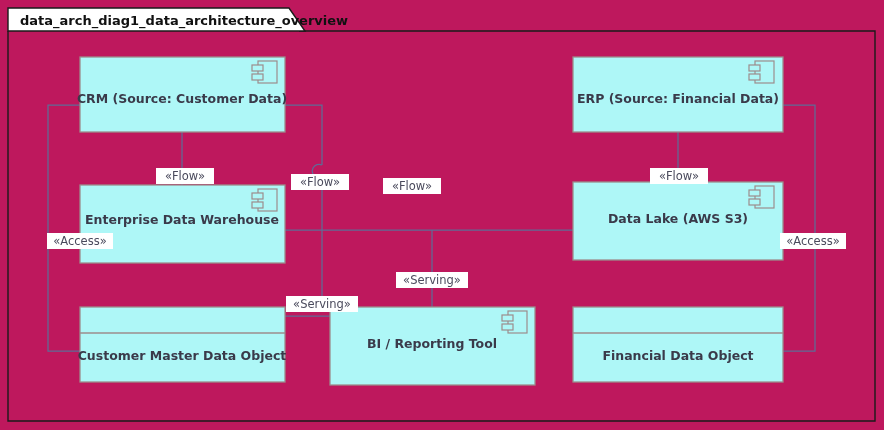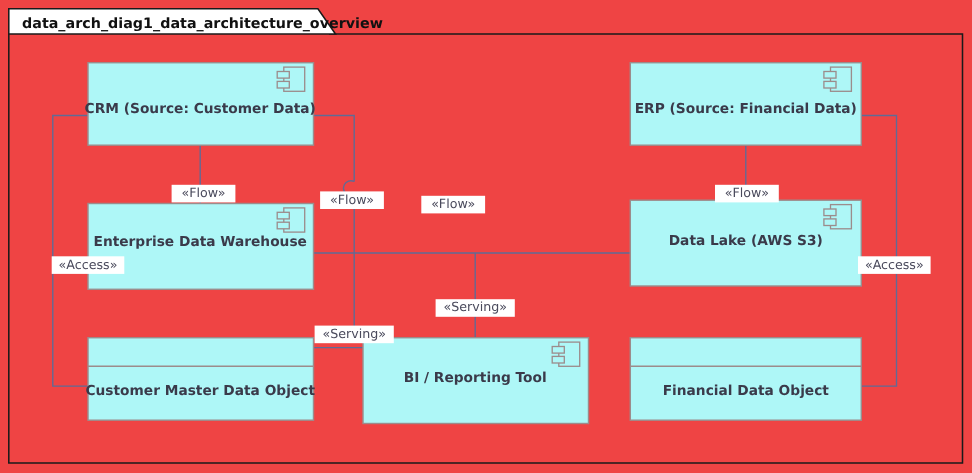--- a/index.html
+++ b/index.html
@@ -14,7 +14,7 @@
     position: relative;
     width: 884px;
     height: 430px;
-    background: #ef4444;
+    background: #be185d;
     overflow: hidden;
   }
   #diagram-svg {

